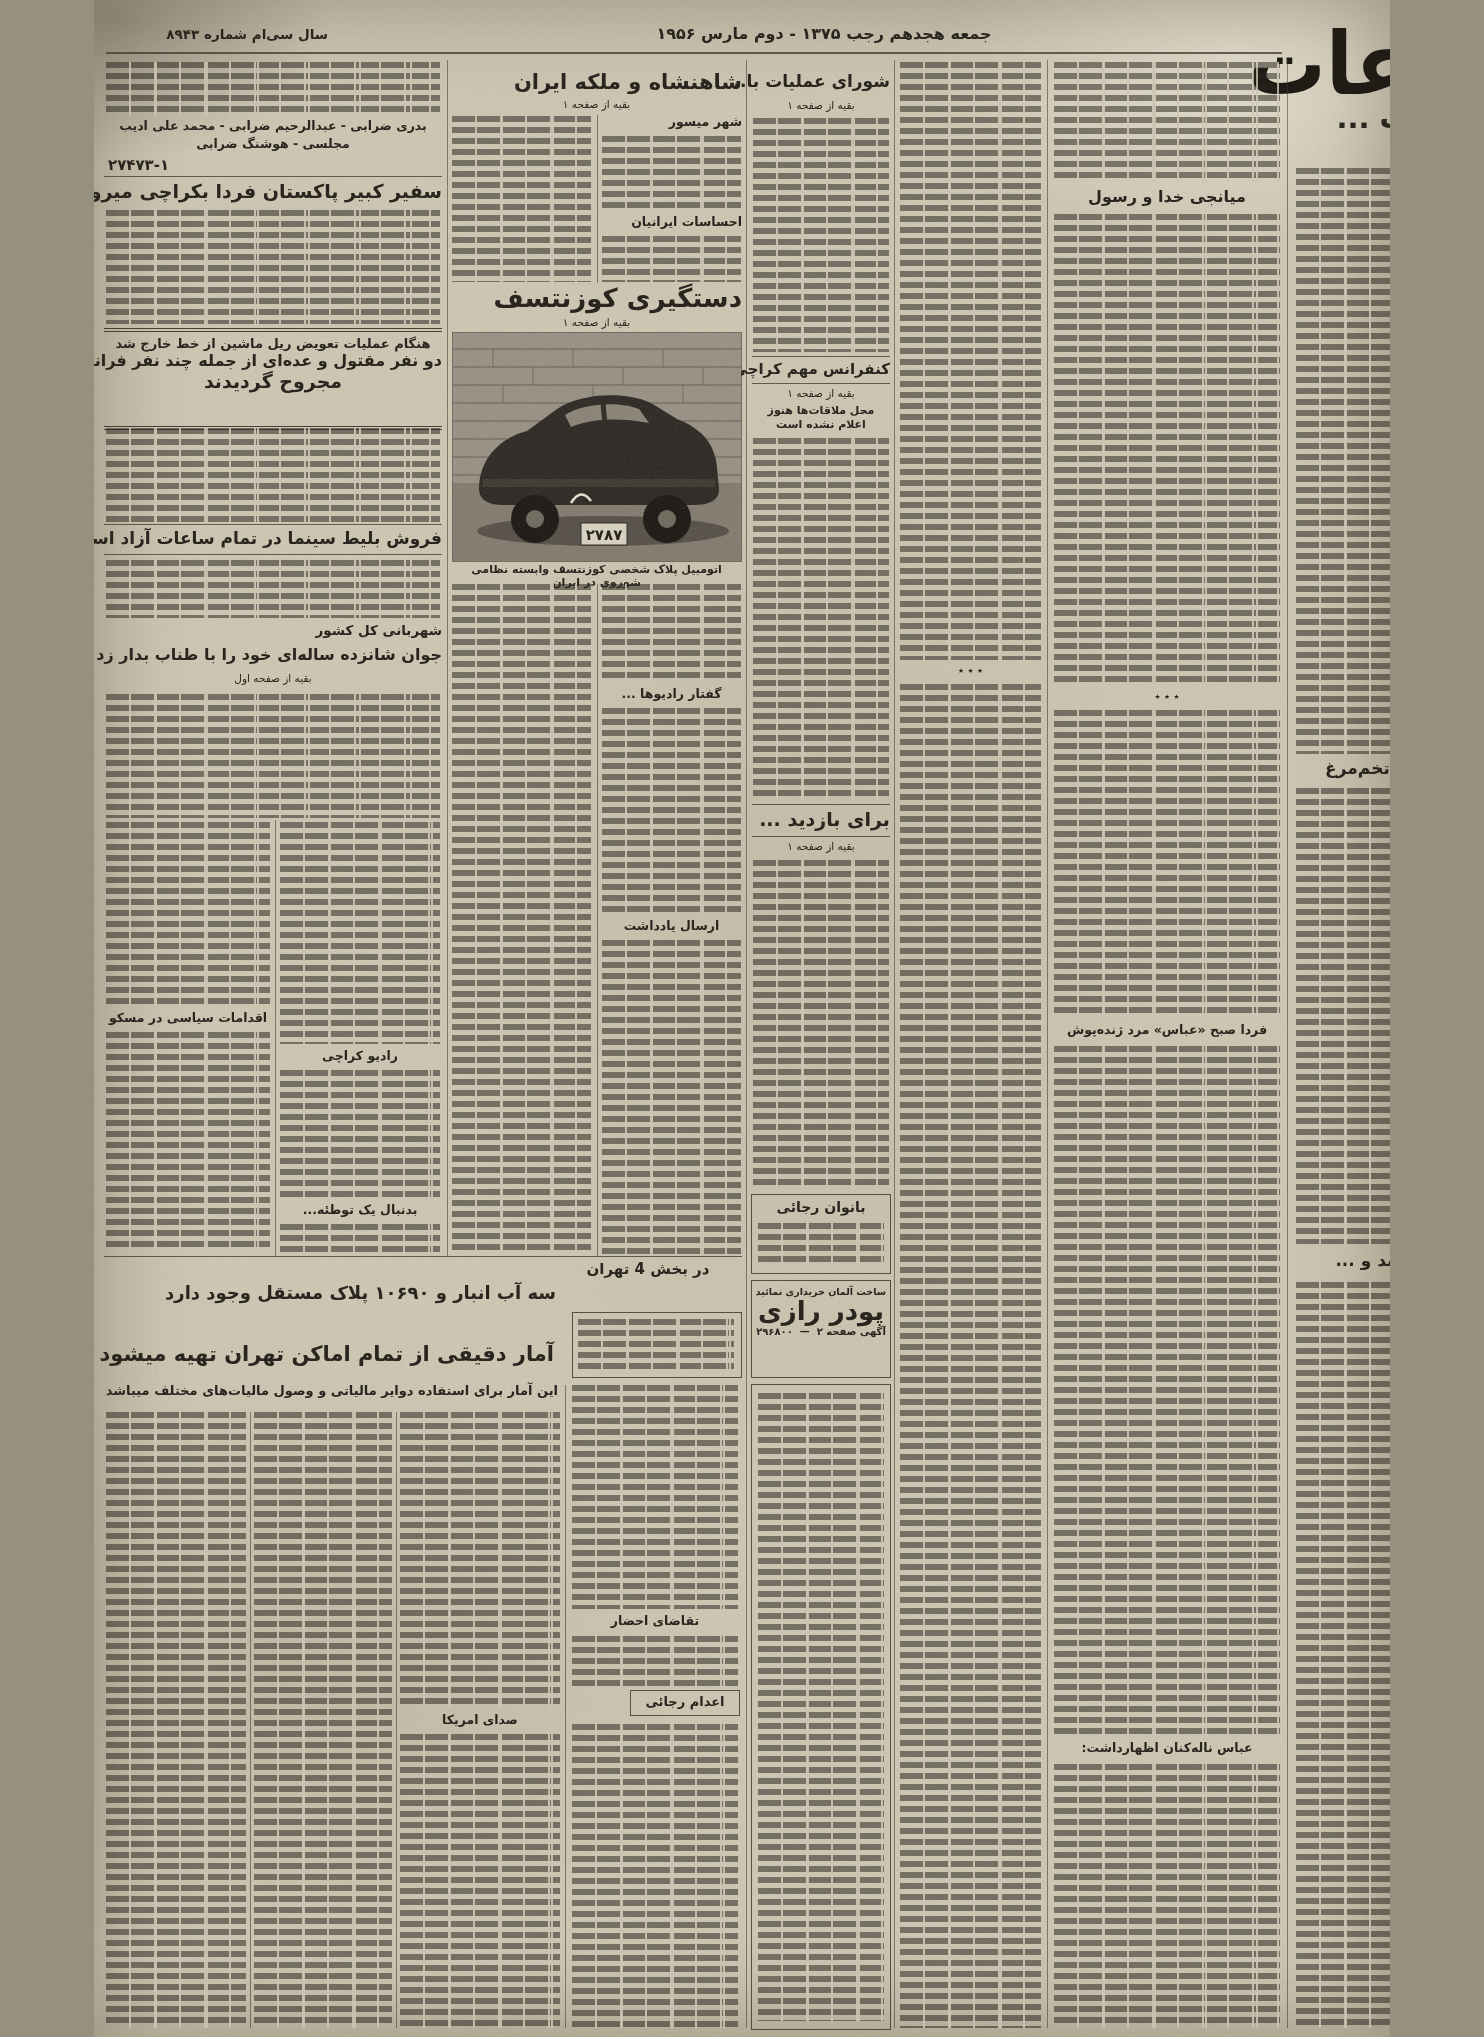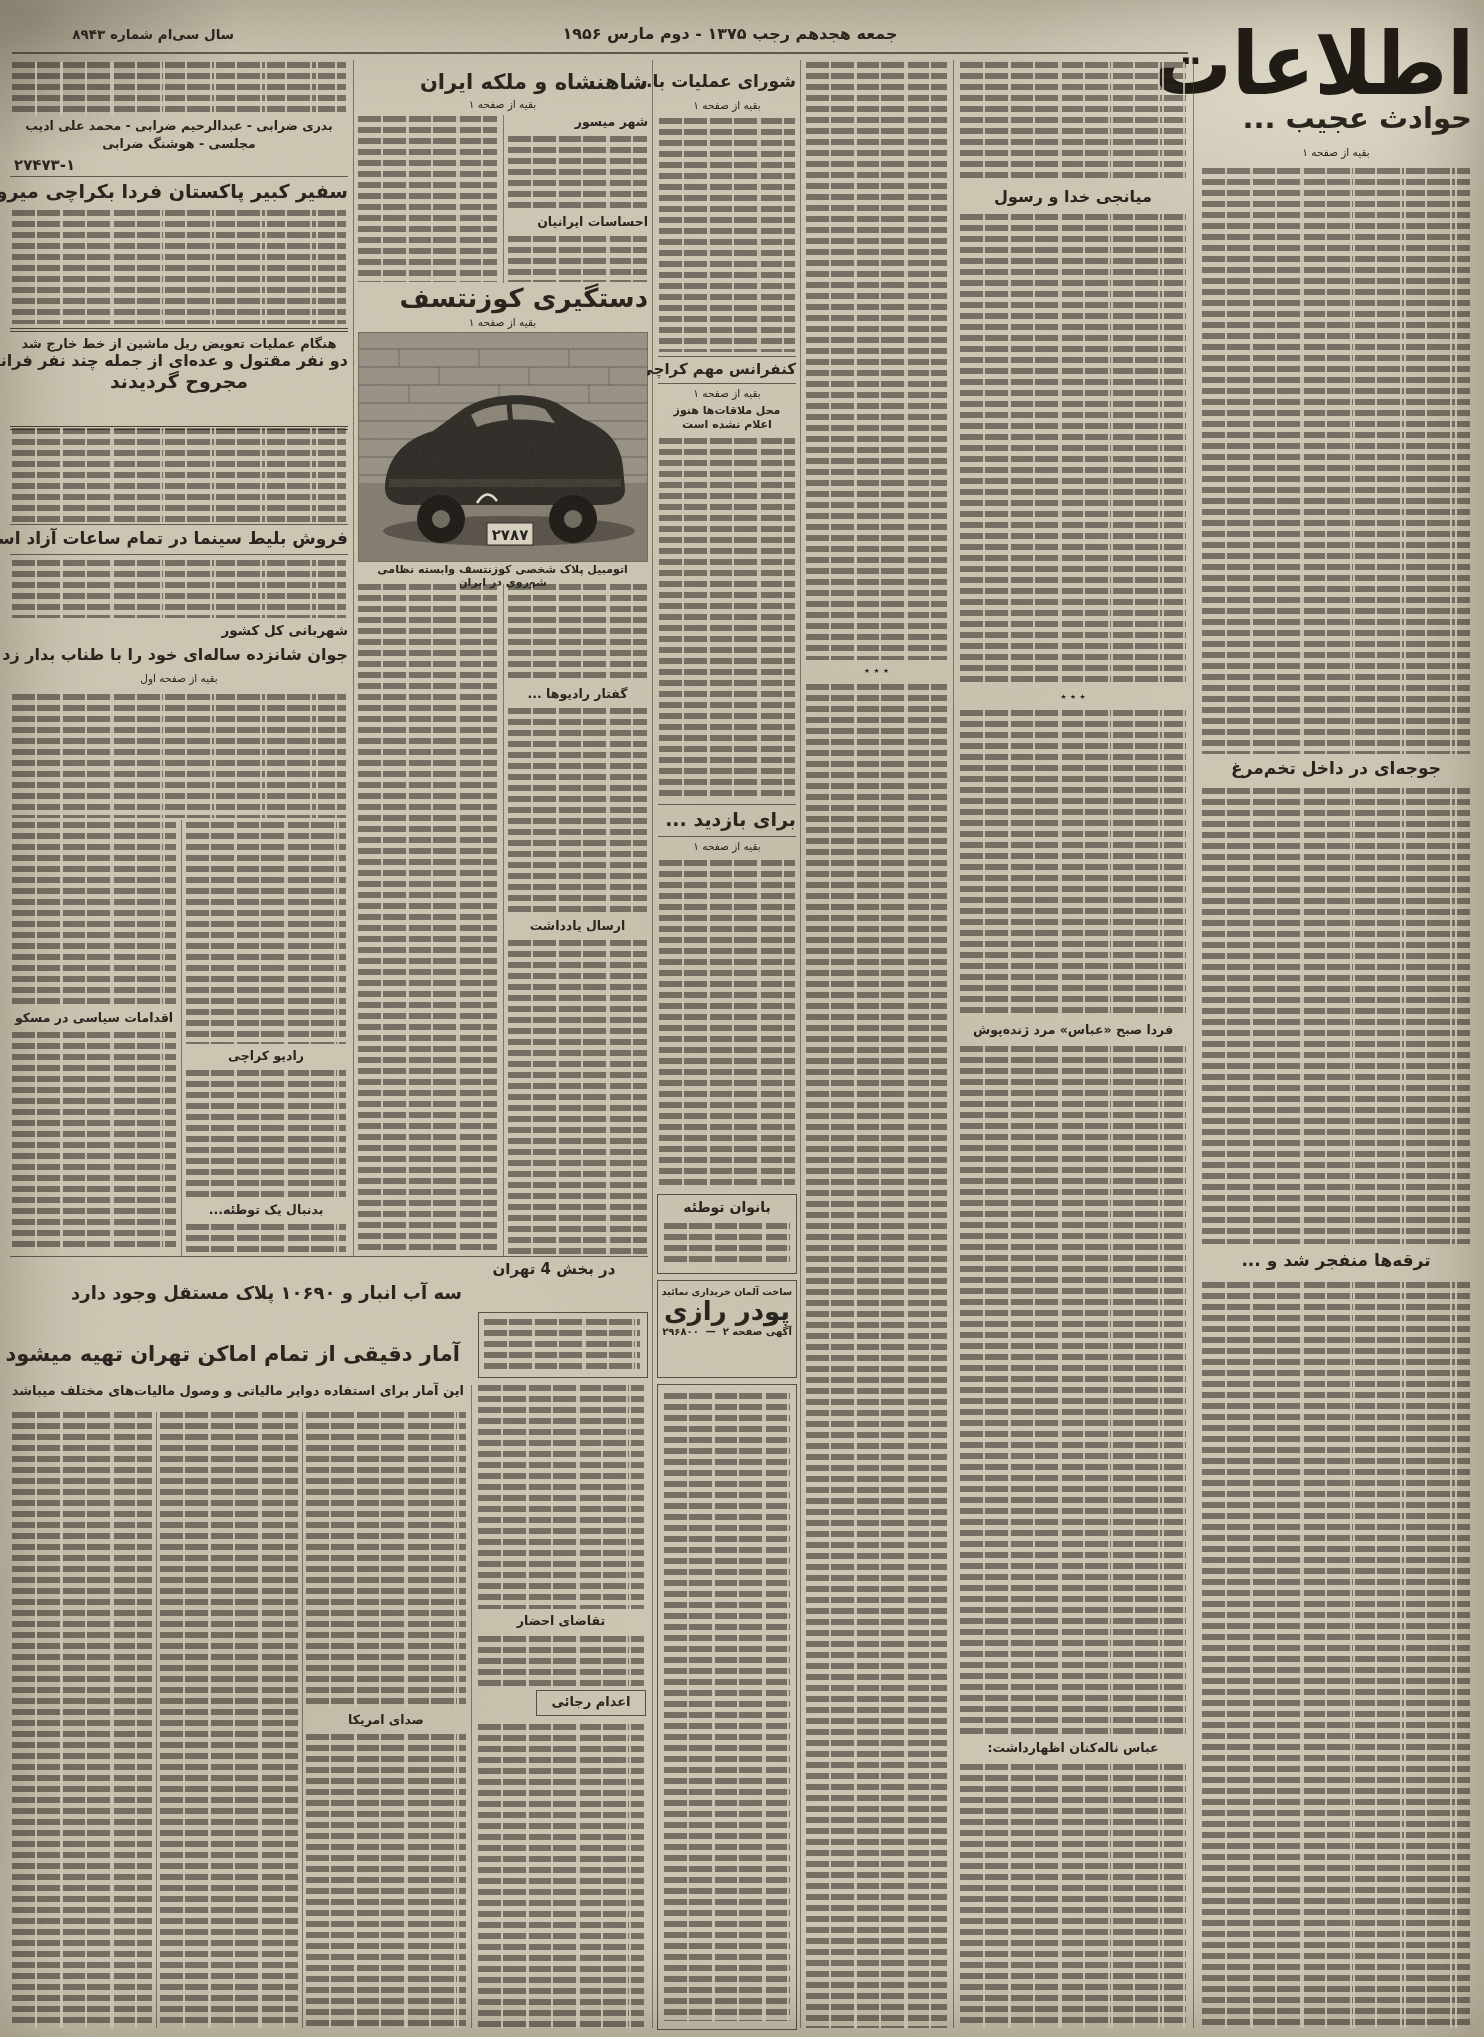--- a/index.html
+++ b/index.html
@@ -4,7 +4,7 @@
 <style>
   html,body{margin:0;padding:0;background:#96907f;}
   .page{
-    position:relative;width:1484px;height:2037px;margin:0 auto;
+    position:relative;width:1296px;height:2037px;margin:0 auto;
     background-color:#cfc8b5;
     background-image:
       radial-gradient(ellipse 420px 260px at 88% 3%, rgba(255,250,235,.45), transparent 70%),

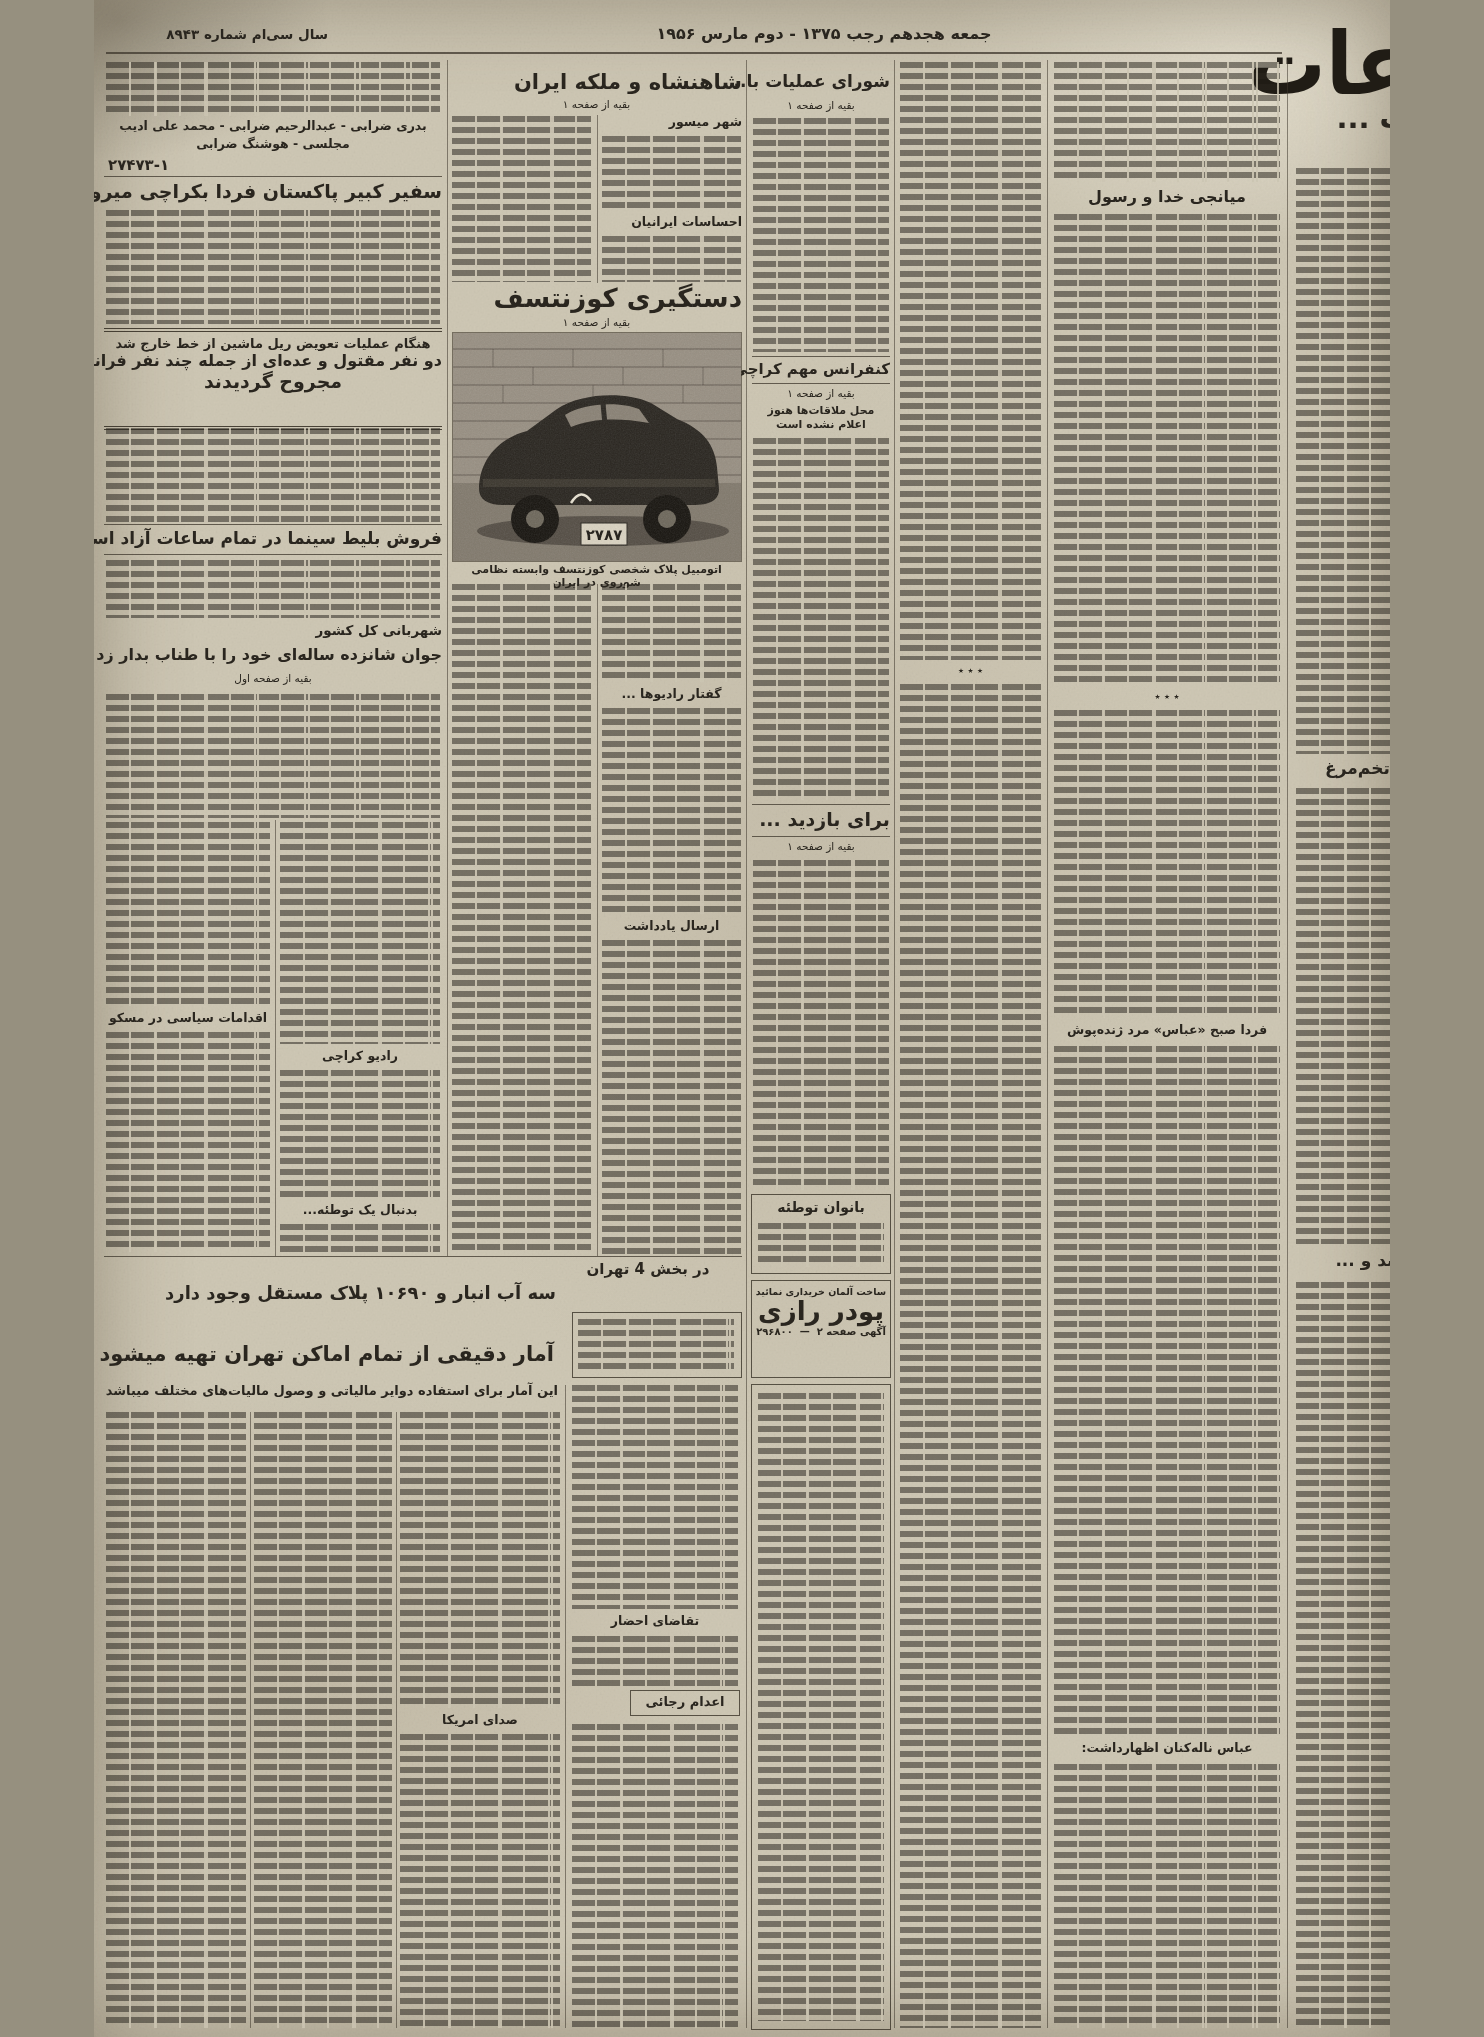--- a/index.html
+++ b/index.html
@@ -102,7 +102,7 @@
   <div class="ft" style="left:659px;top:860px;width:136px;height:330px;"></div>
 
   <div class="box" style="left:657px;top:1194px;width:138px;height:78px;">
-    <div style="font-size:14px;font-weight:bold;text-align:center;margin-top:4px;">بانوان توطئه</div>
+    <div style="font-size:14px;font-weight:bold;text-align:center;margin-top:4px;">بانوان رجائی</div>
     <div class="ft" style="left:6px;top:28px;width:126px;height:44px;"></div>
   </div>
 

